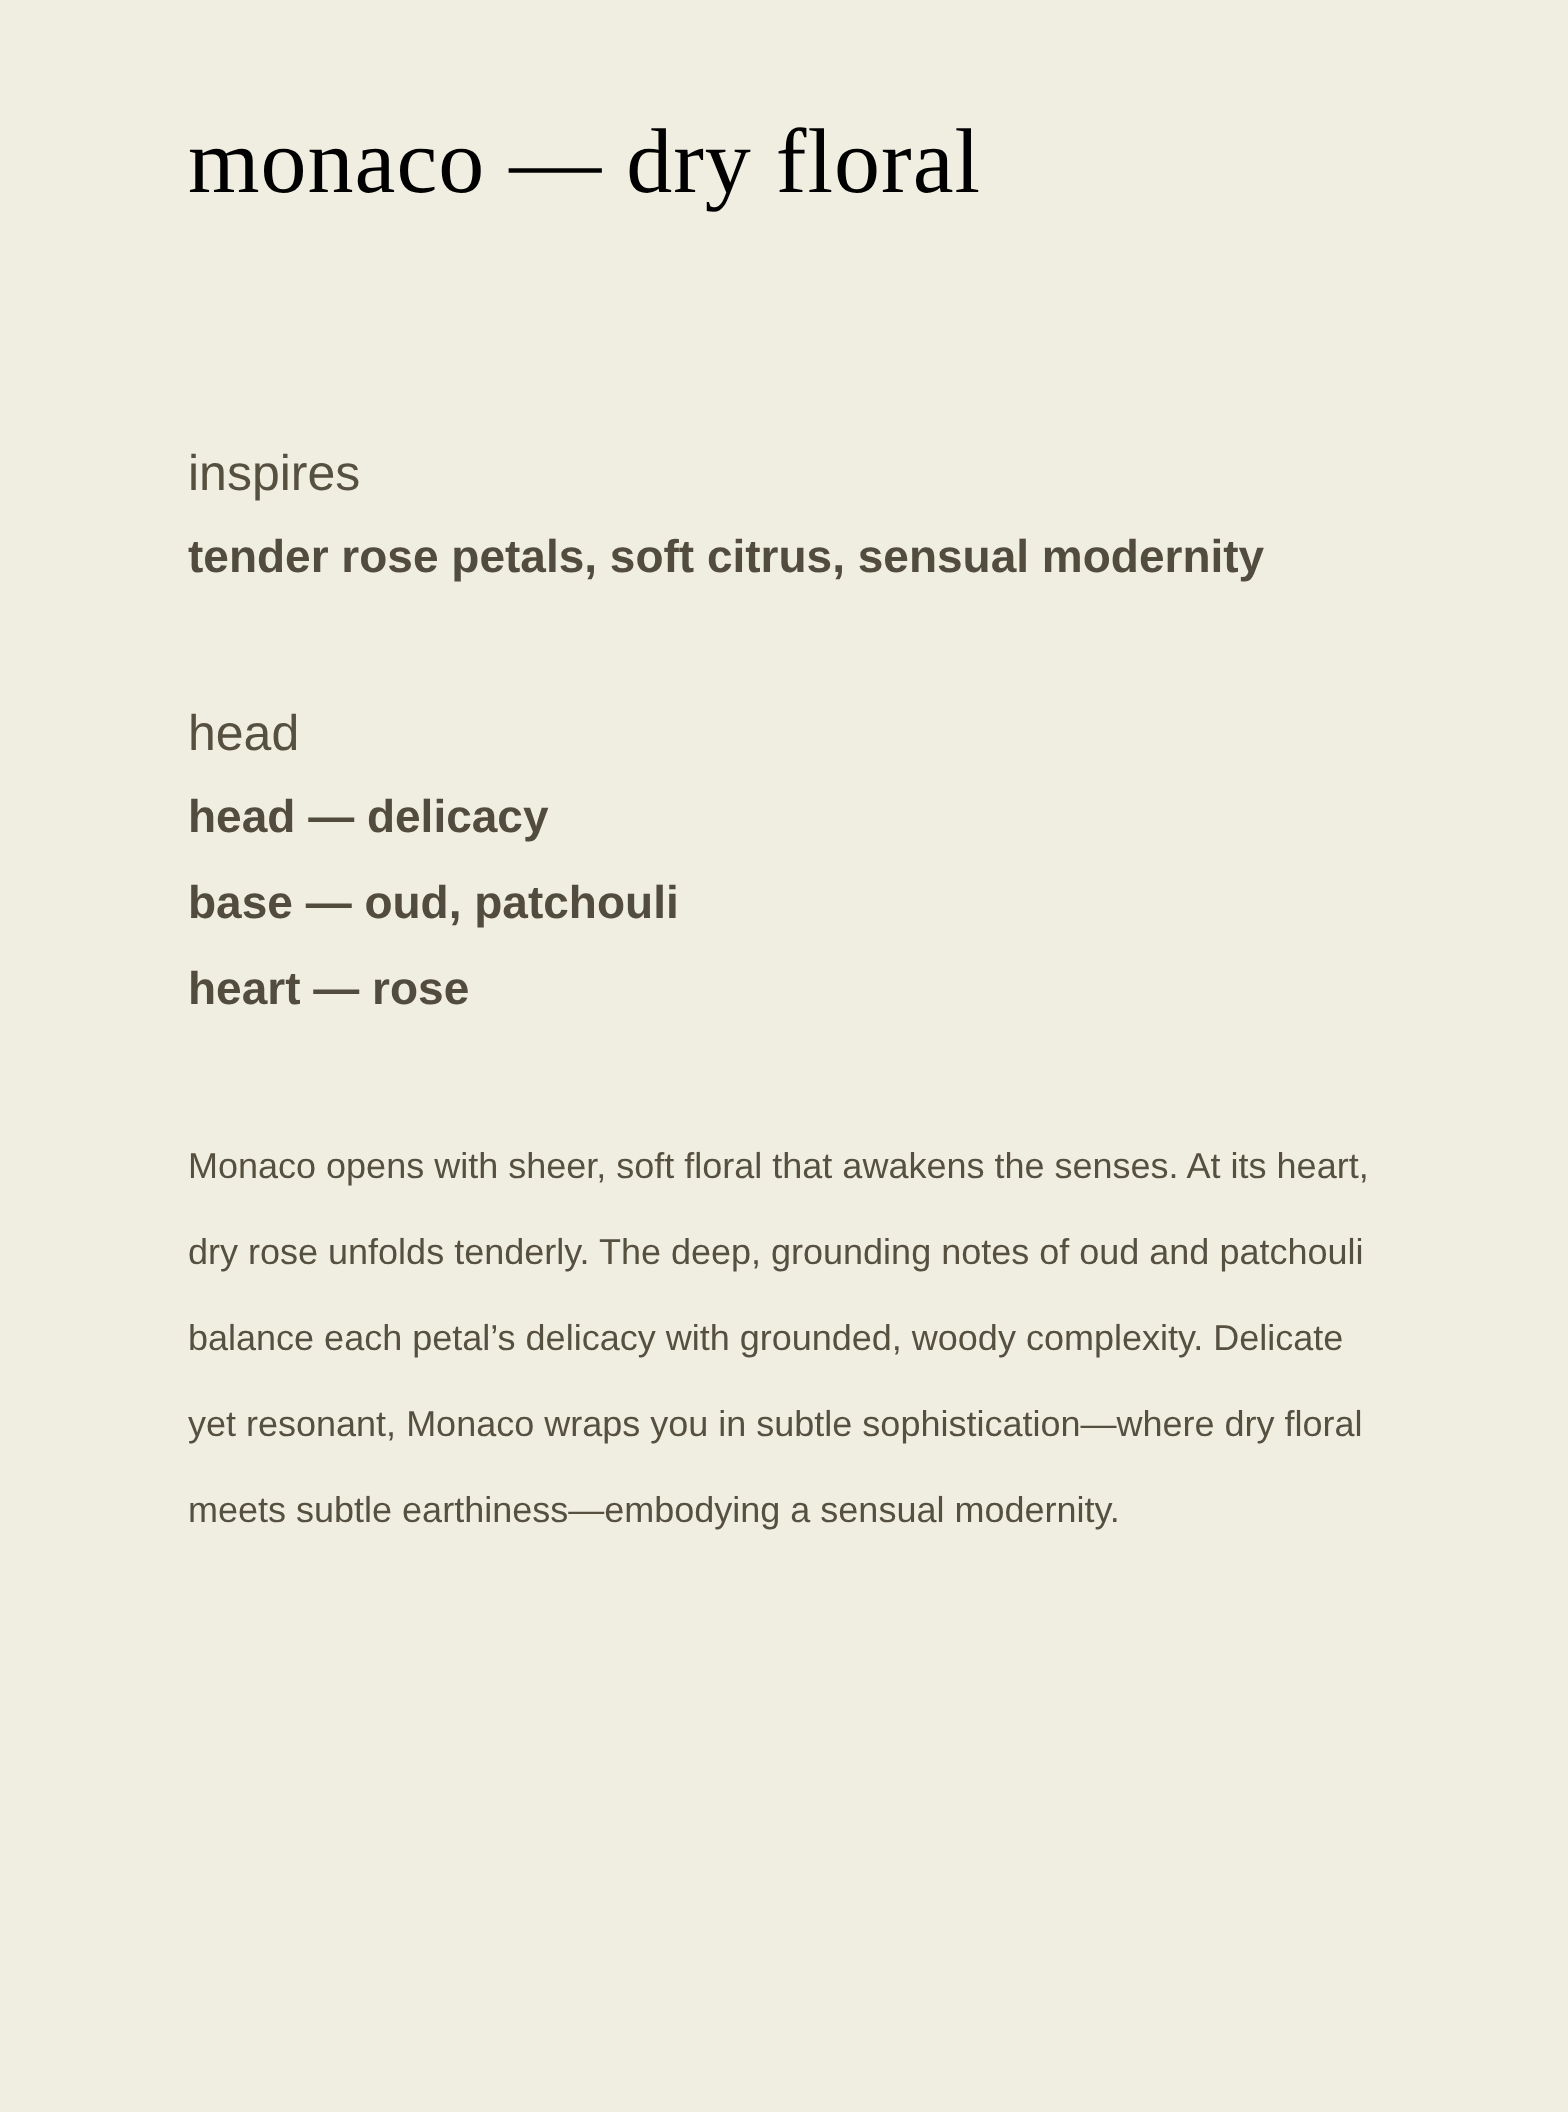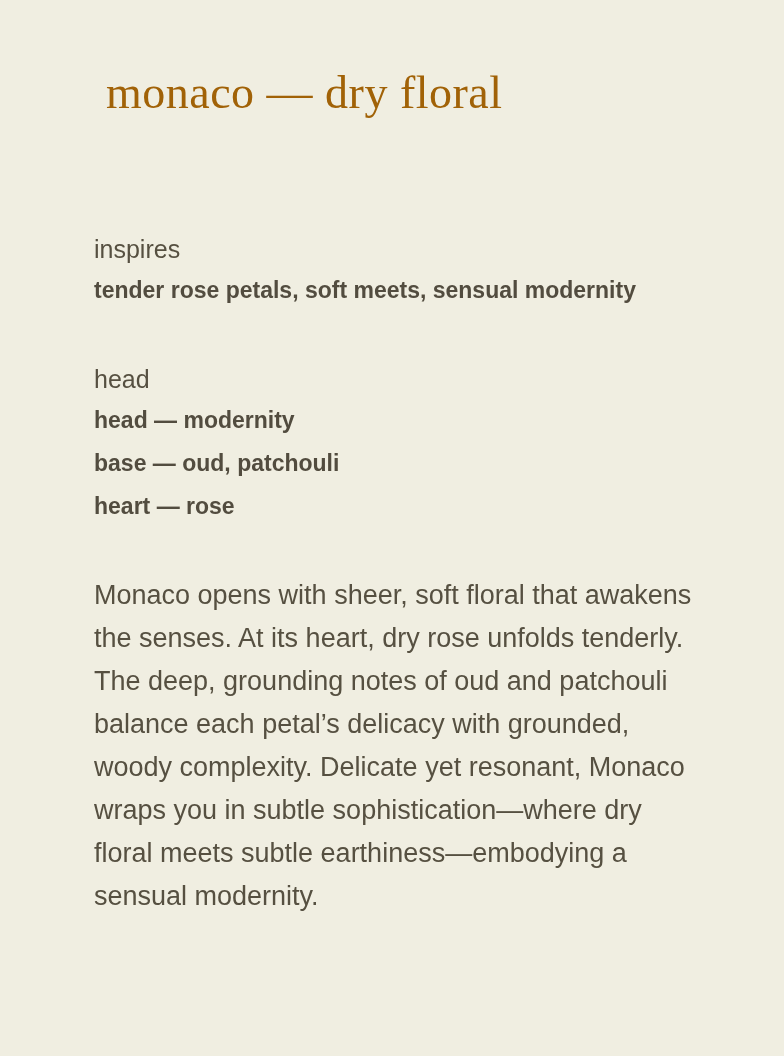--- a/index.html
+++ b/index.html
@@ -26,8 +26,8 @@
     font-size: 46px;
     line-height: 50px;
     letter-spacing: 0.5px;
-    color: #a16207;
-    margin: 12px;
+    color: #000000;
+    margin: 0;
   }
   .section-inspires {
     margin-top: 118px;

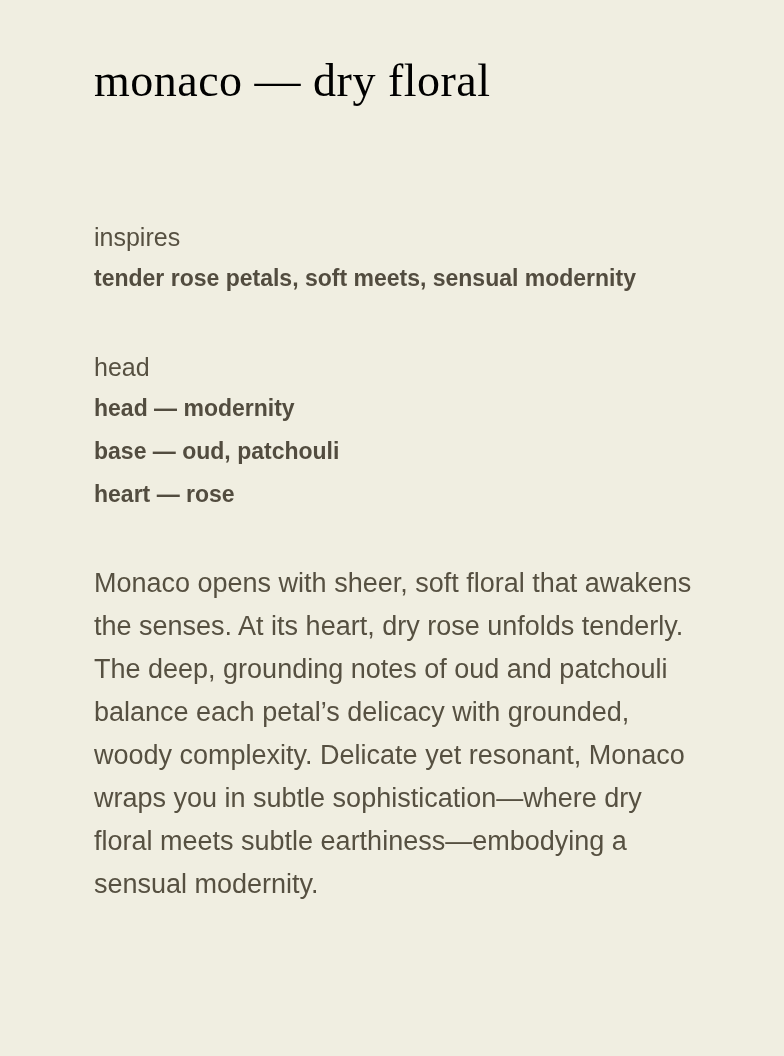--- a/index.html
+++ b/index.html
@@ -71,7 +71,7 @@
 
   <section class="section-inspires">
     <p class="section-label">inspires</p>
-    <p class="bold-value">tender rose petals, soft meets, sensual modernity</p>
+    <p class="bold-value">tender rose petals, soft citrus, sensual modernity</p>
   </section>
 
   <section class="section-notes">

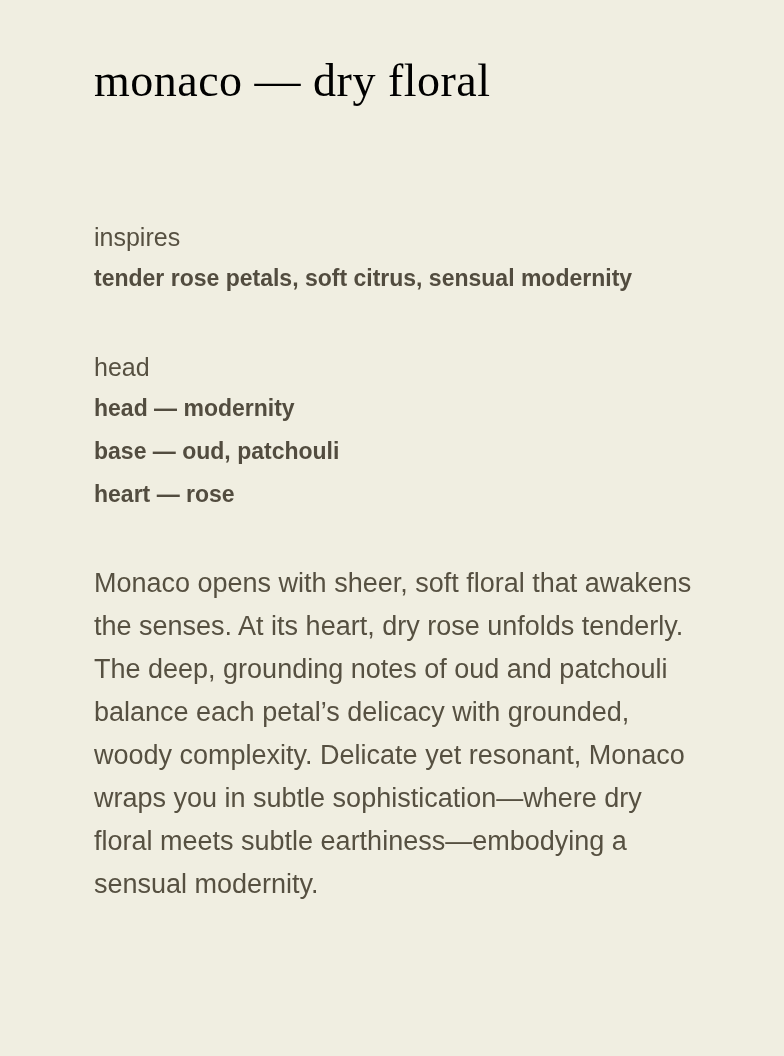--- a/index.html
+++ b/index.html
@@ -76,7 +76,7 @@
 
   <section class="section-notes">
     <p class="section-label">head</p>
-    <p class="bold-value note-line">head — modernity</p>
+    <p class="bold-value note-line">head — delicacy</p>
     <p class="bold-value note-line">base — oud, patchouli</p>
     <p class="bold-value note-line">heart — rose</p>
   </section>

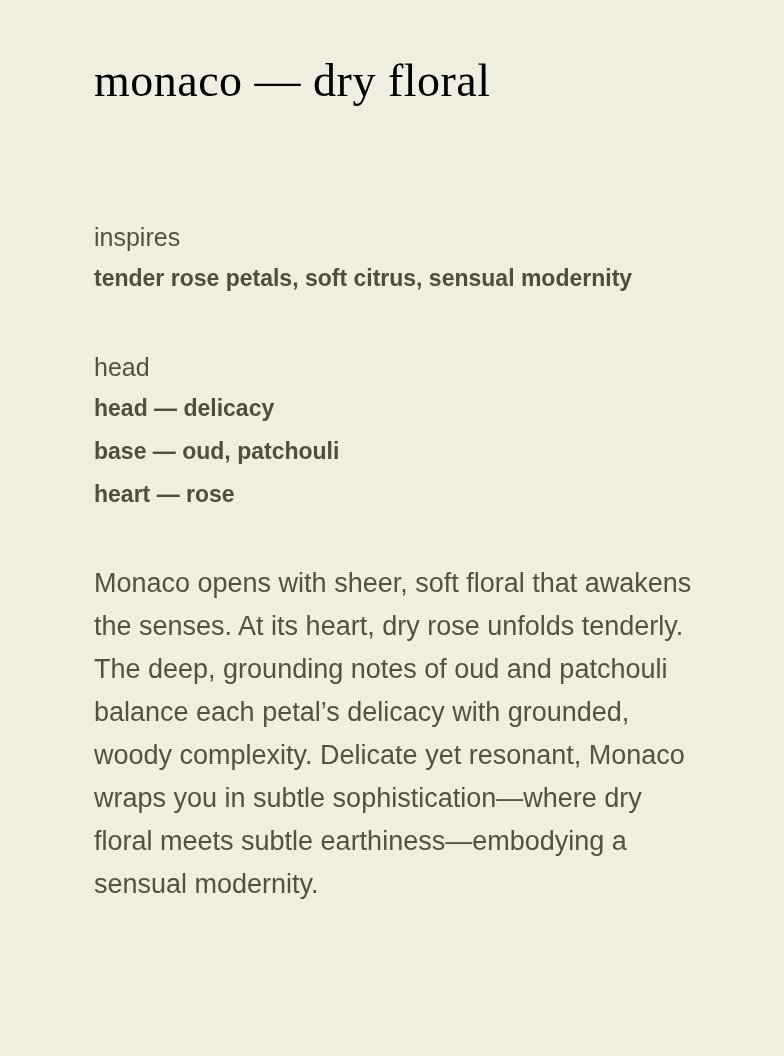--- a/index.html
+++ b/index.html
@@ -55,7 +55,7 @@
   }
   .description {
     margin: 46px 0 0 0;
-    font-size: 27px;
+    font-size: 18px;
     font-weight: 400;
     line-height: 43px;
     color: #565041;

